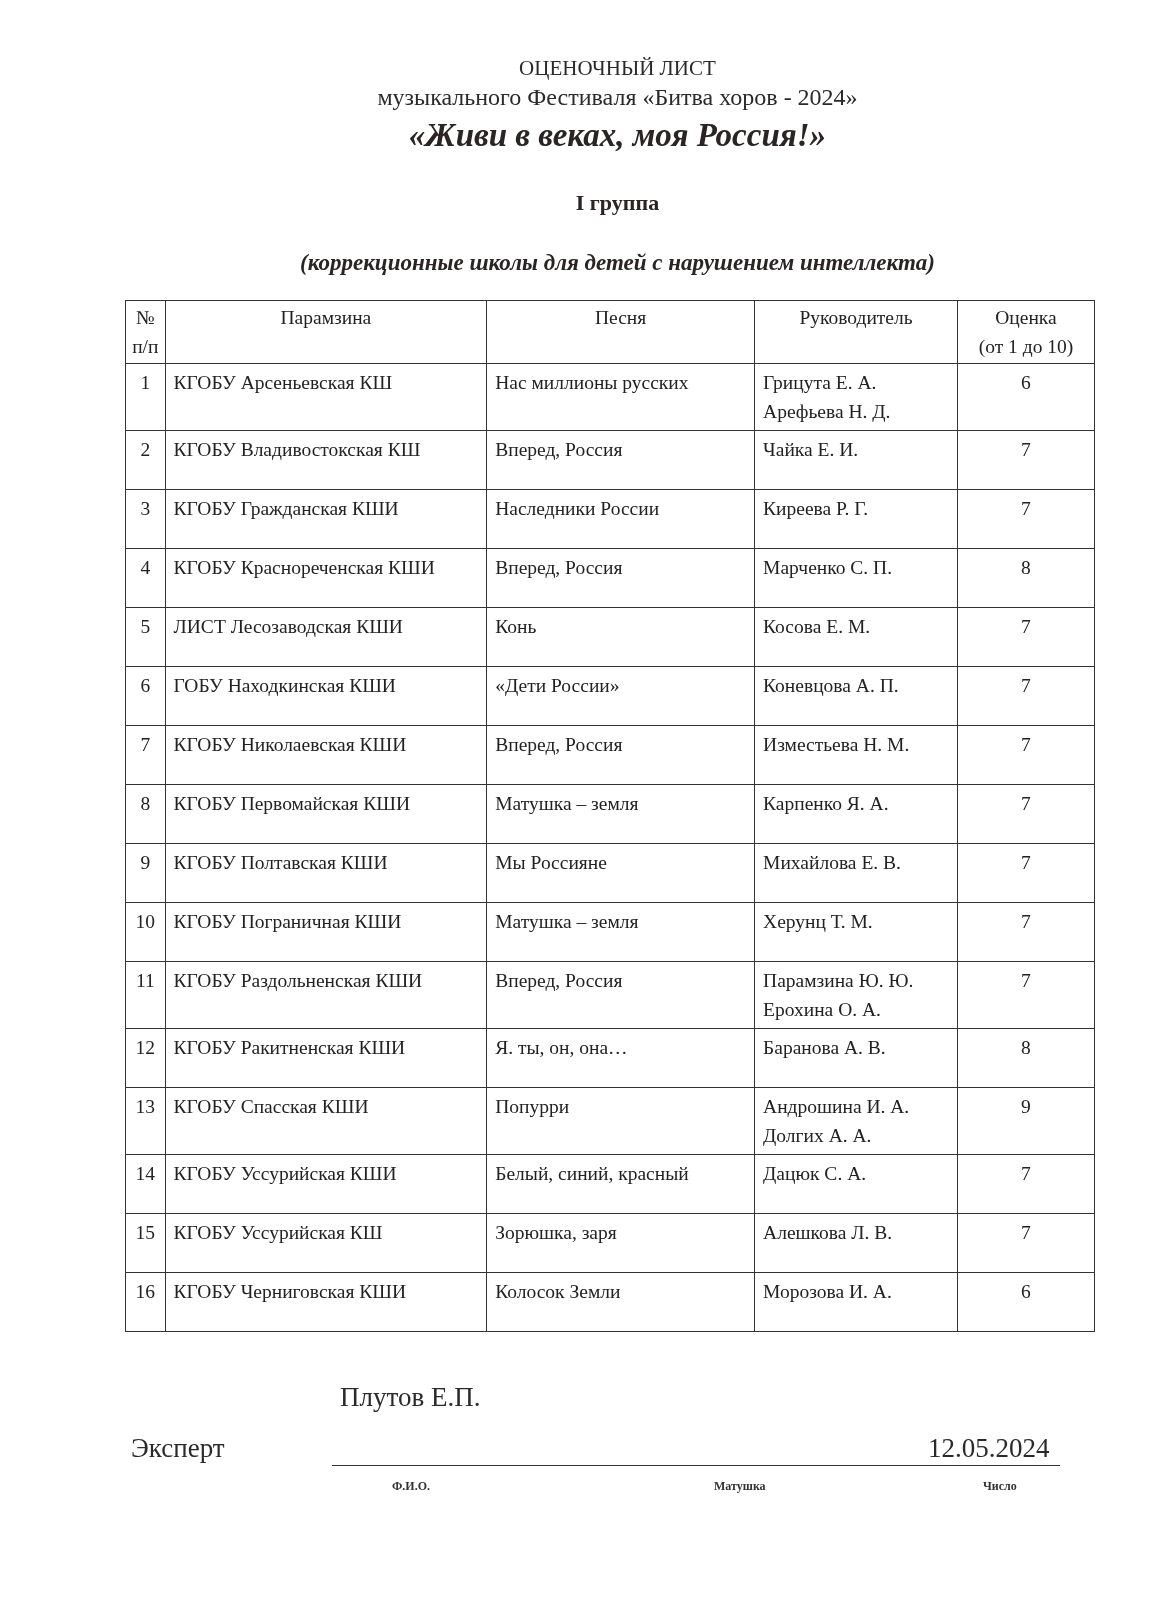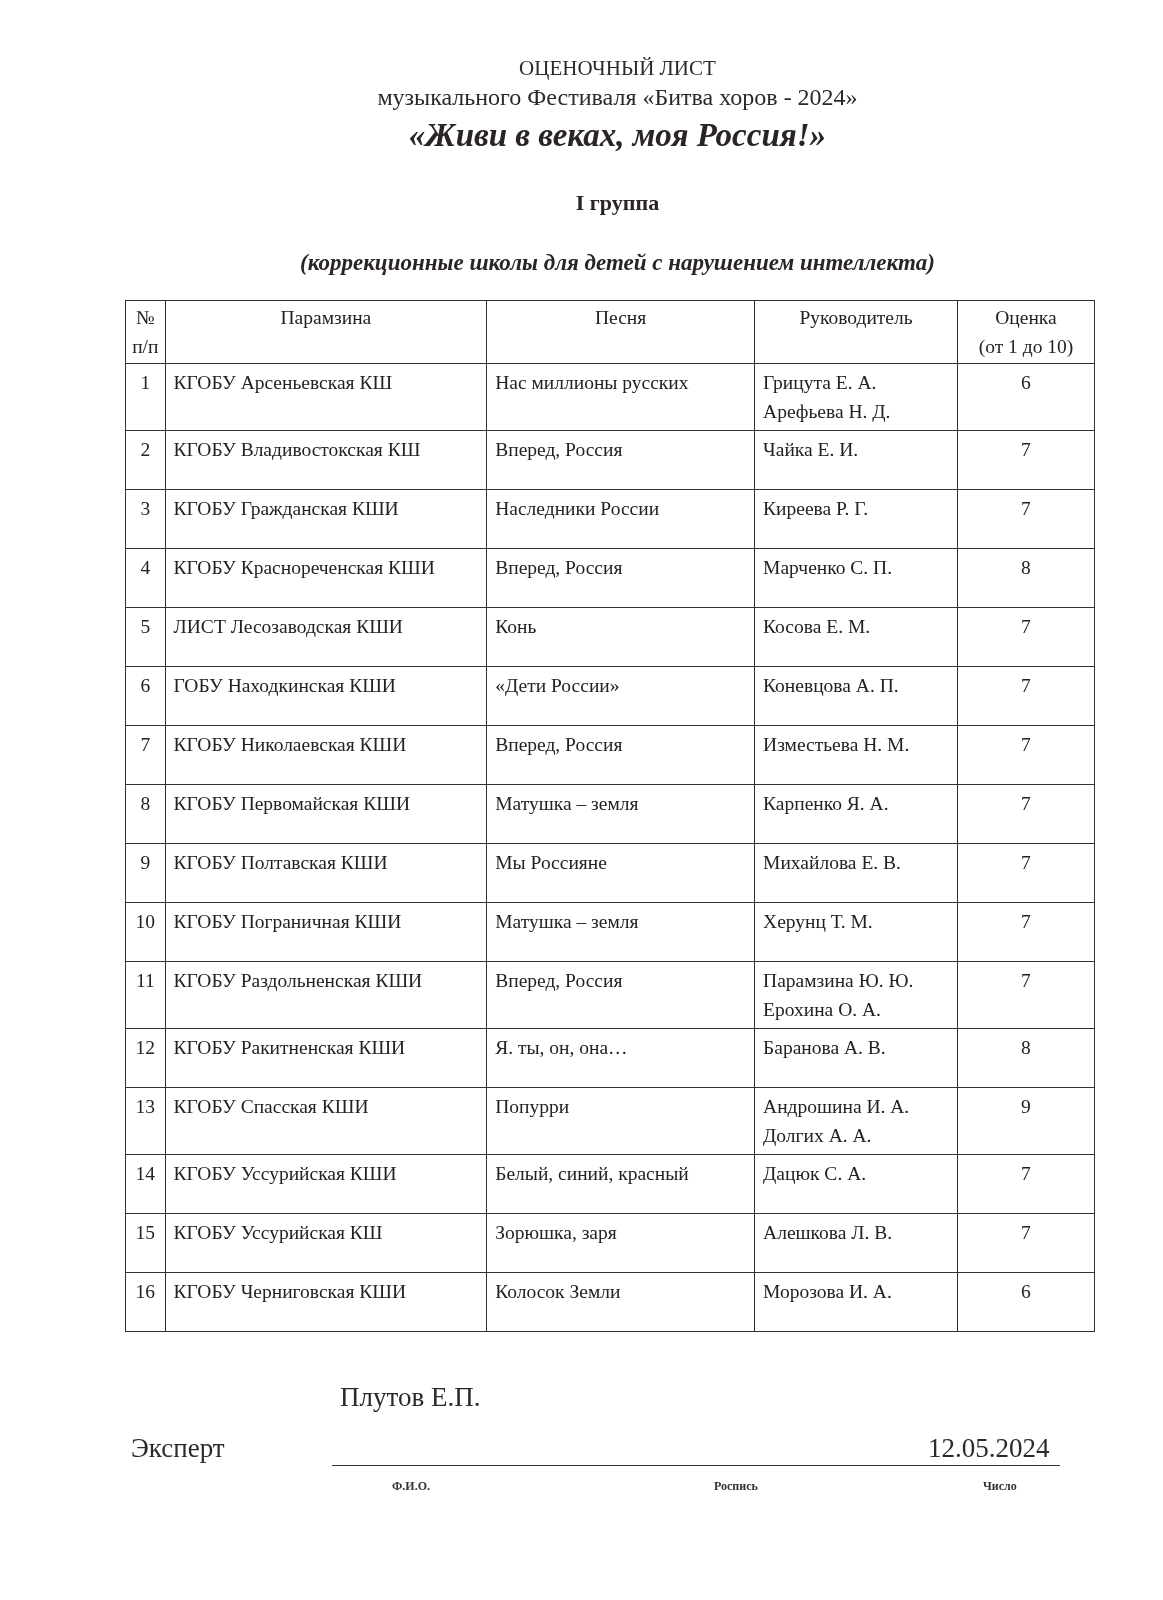--- a/index.html
+++ b/index.html
@@ -220,7 +220,7 @@
 <div class="footer-date">12.05.2024</div>
 <div class="footer-line"></div>
 <div class="lbl lbl-fio">Ф.И.О.</div>
-<div class="lbl lbl-sign">Роспись</div>
+<div class="lbl lbl-sign">Матушка</div>
 <div class="lbl lbl-date">Число</div>
 
 </body></html>

